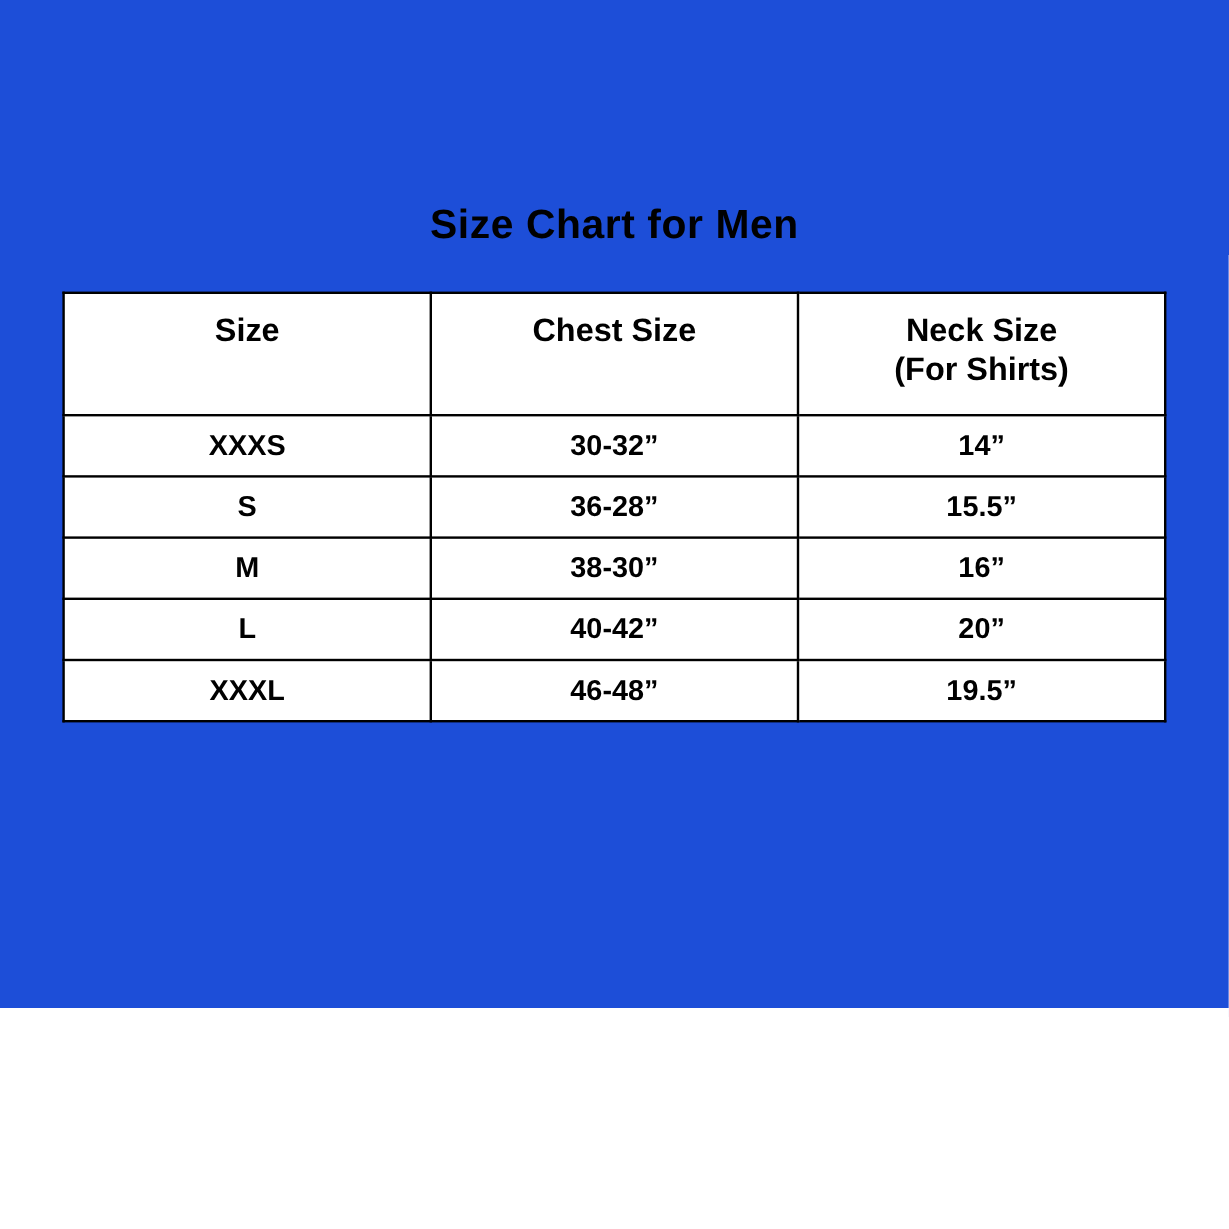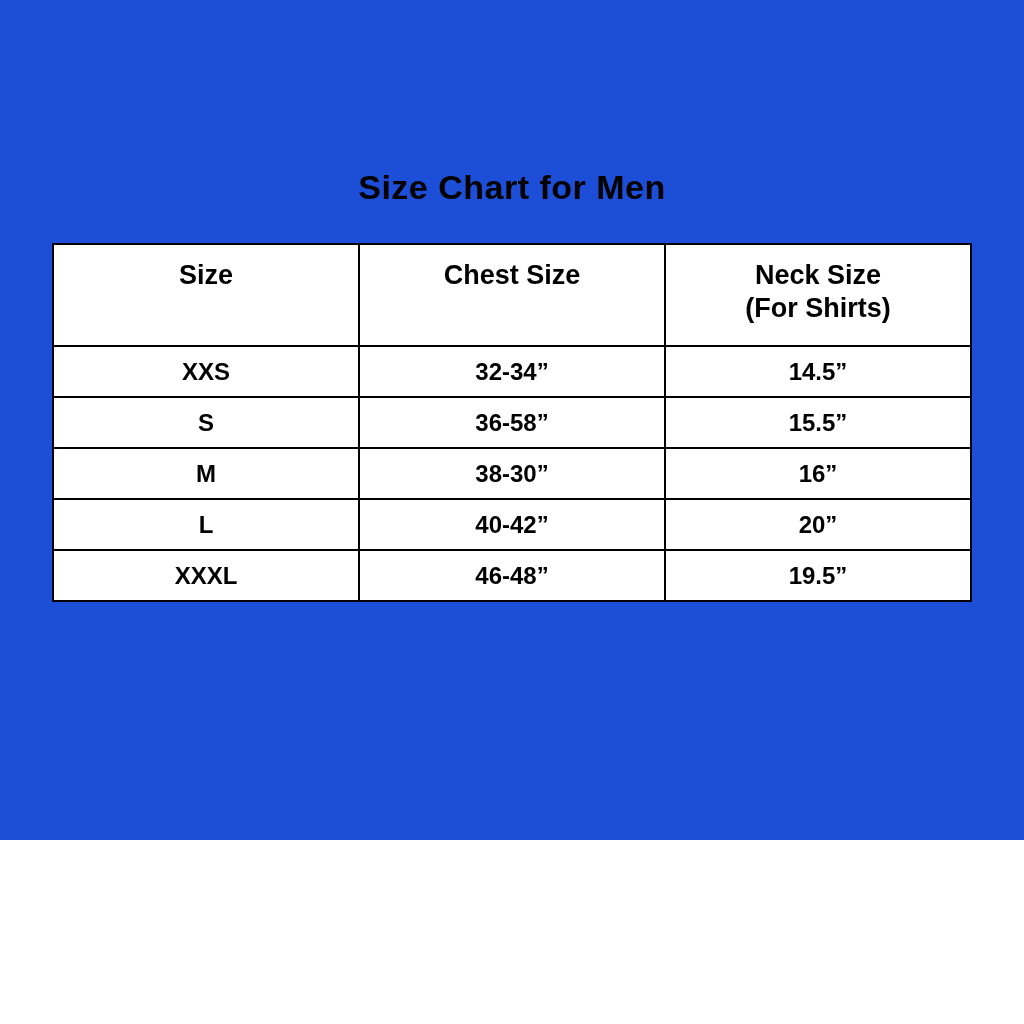--- a/index.html
+++ b/index.html
@@ -82,6 +82,11 @@
     </thead>
     <tbody>
       <tr>
+        <td>XXXS</td>
+        <td>30-32”</td>
+        <td>14”</td>
+      </tr>
+      <tr>
         <td>XXS</td>
         <td>32-34”</td>
         <td>14.5”</td>

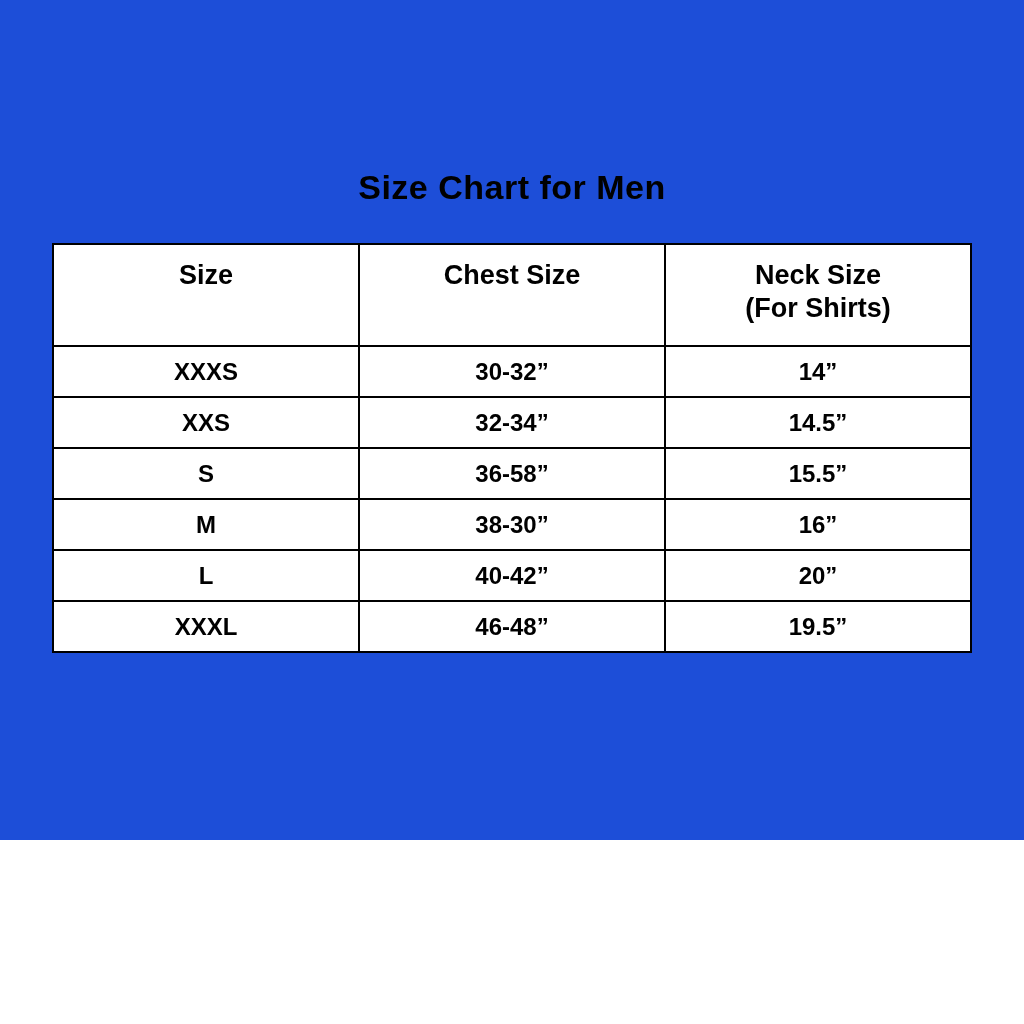--- a/index.html
+++ b/index.html
@@ -87,11 +87,6 @@
         <td>14”</td>
       </tr>
       <tr>
-        <td>XXS</td>
-        <td>32-34”</td>
-        <td>14.5”</td>
-      </tr>
-      <tr>
         <td>S</td>
         <td>36-58”</td>
         <td>15.5”</td>

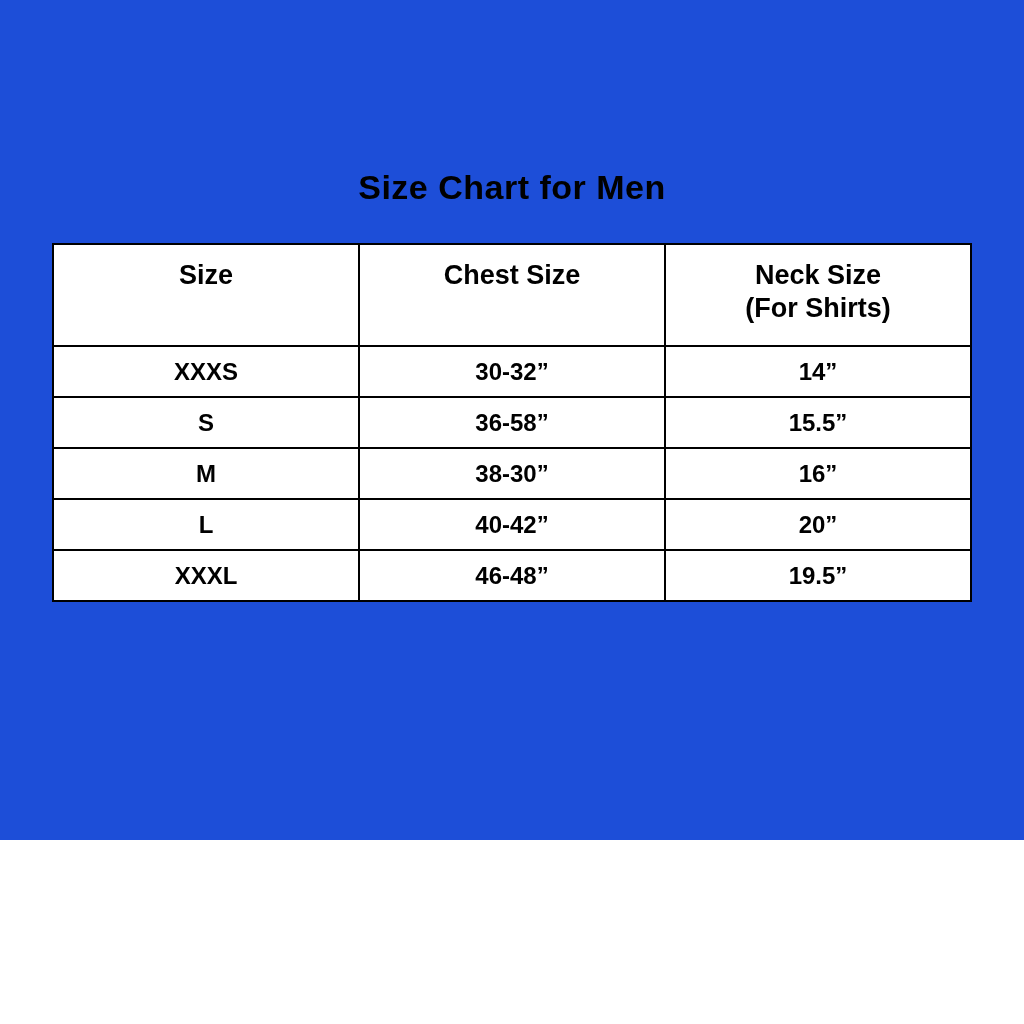--- a/index.html
+++ b/index.html
@@ -88,7 +88,7 @@
       </tr>
       <tr>
         <td>S</td>
-        <td>36-58”</td>
+        <td>36-28”</td>
         <td>15.5”</td>
       </tr>
       <tr>

